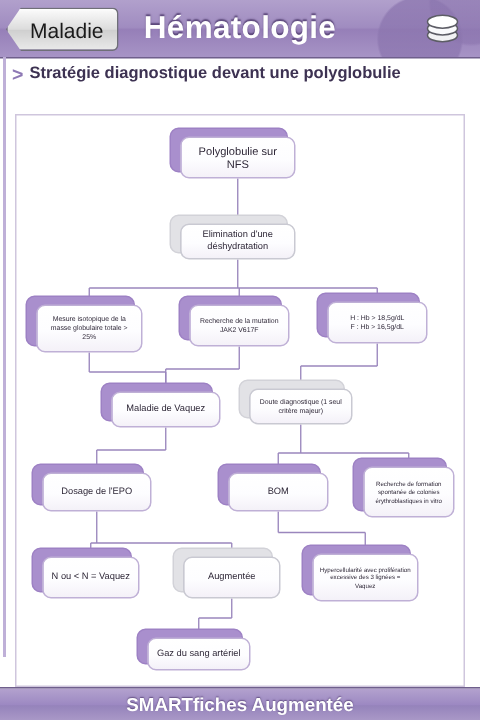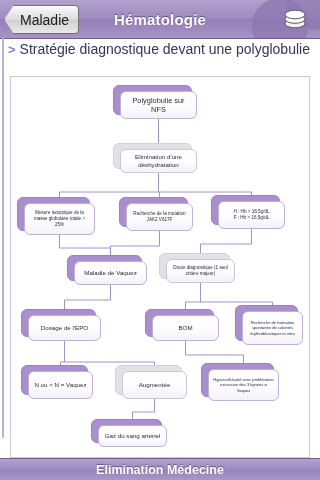--- a/index.html
+++ b/index.html
@@ -36,7 +36,7 @@
   .topbar-title{
     position:absolute;left:0;top:0;width:320px;height:38px;
     display:flex;align-items:center;justify-content:center;
-    font-size:15px;font-weight:bold;color:#ffffff;
+    font-size:21px;font-weight:bold;color:#ffffff;
     text-shadow:0 -1px 1px rgba(80,60,110,.85);
     letter-spacing:.2px;
     pointer-events:none;

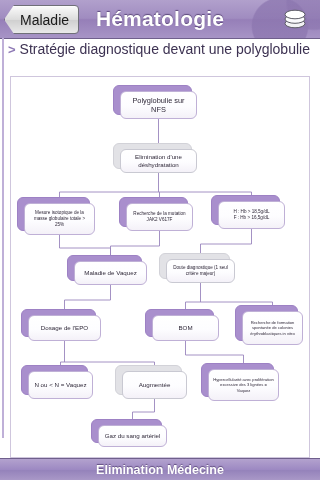--- a/index.html
+++ b/index.html
@@ -51,7 +51,7 @@
   }
   .chev{color:#8e79b5;font-size:13px;font-weight:bold;line-height:14px;padding:1px 4px 0 2px;}
   .page-title{
-    font-size:14px;font-weight:normal;color:#3d3252;line-height:14px;text-align:right;
+    font-size:11px;font-weight:bold;color:#3d3252;line-height:14px;
   }
   .left-rule{position:absolute;left:2px;top:38px;width:2px;height:400px;background:#bfb0d8;}
 

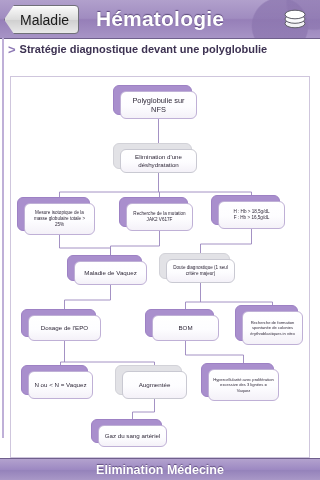--- a/index.html
+++ b/index.html
@@ -241,7 +241,7 @@
   <div style="position:absolute;left:0;top:458px;width:320px;height:22px;
               background:linear-gradient(to bottom,#b3a2ce,#9c88c2 50%,#9583bb 52%,#ab9ac8);
               border-top:1px solid #6f5f8c;display:flex;align-items:center;justify-content:center;">
-    <span style="font-size:12.5px;font-weight:bold;color:#fff;text-shadow:0 -1px 1px rgba(80,60,110,.8);">Elimination Médecine</span>
+    <span style="font-size:12.5px;font-weight:bold;color:#fff;text-shadow:0 -1px 1px rgba(80,60,110,.8);">SMARTfiches Augmentée</span>
   </div>
 
 </div>

